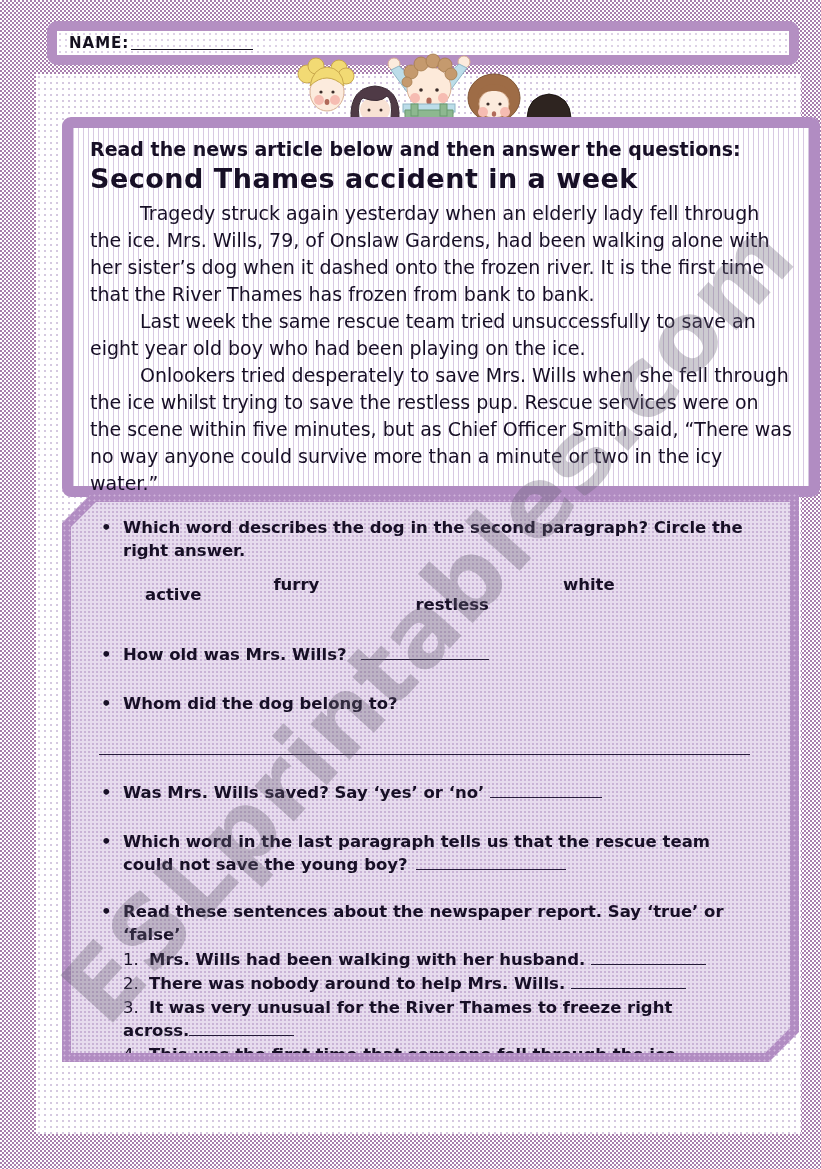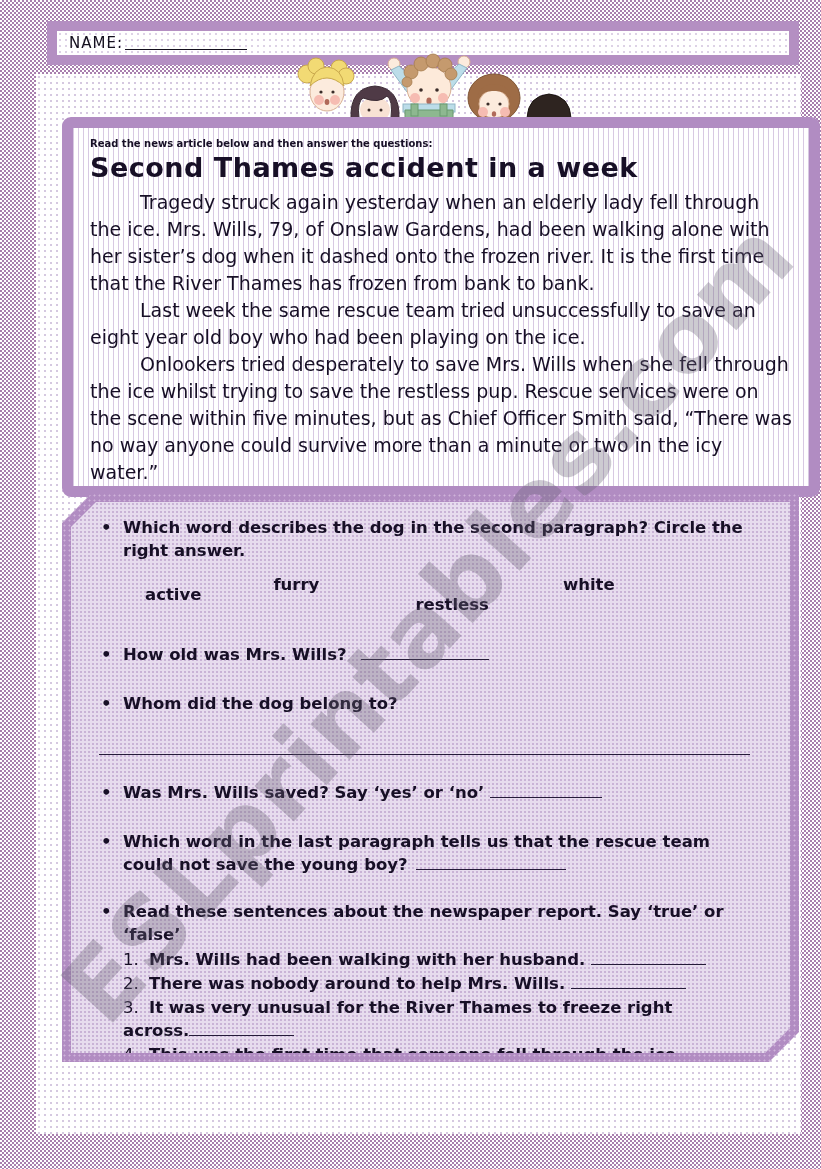--- a/index.html
+++ b/index.html
@@ -23,12 +23,12 @@
   
   .name-bar{
     position:absolute;left:47px;top:21px;width:720px;height:24px;
-    border:10px solid #b48fc2;border-radius:1px;
+    border:10px solid #b48fc2;border-radius:10px;
     background-color:#ffffff;
     background-image:radial-gradient(#ddd2e6 0.8px,transparent 1px);
     background-size:6px 6px;
     display:flex;align-items:center;padding-left:12px;
-    font-size:15px;letter-spacing:1px;color:#14101e;font-weight:400;
+    font-size:15px;letter-spacing:1px;color:#14101e;font-weight:700;
   }
   .name-line{display:inline-block;width:122px;border-bottom:1.5px solid #14101e;height:13px;margin-left:2px;}
   

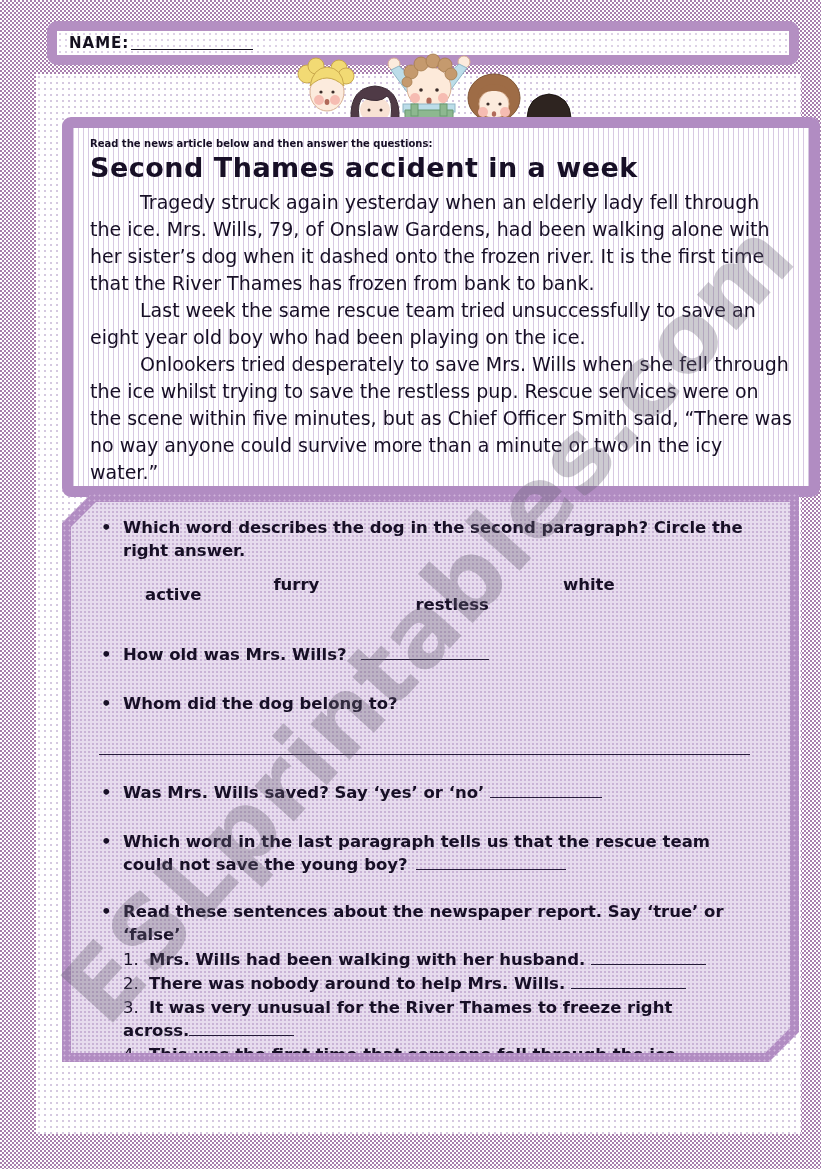--- a/index.html
+++ b/index.html
@@ -42,7 +42,7 @@
     padding:6px 17px 0 17px;
     color:#170f26;
   }
-  .instruction{font-size:10px;font-weight:700;margin:4px 0 2px 0;}
+  .instruction{font-size:19px;font-weight:700;margin:4px 0 2px 0;}
   .article-title{font-size:27px;font-weight:700;margin:3px 0 6px 0;letter-spacing:0.5px;}
   .article-para{font-size:19px;line-height:27px;text-indent:50px;margin:0;font-weight:500;}
   

